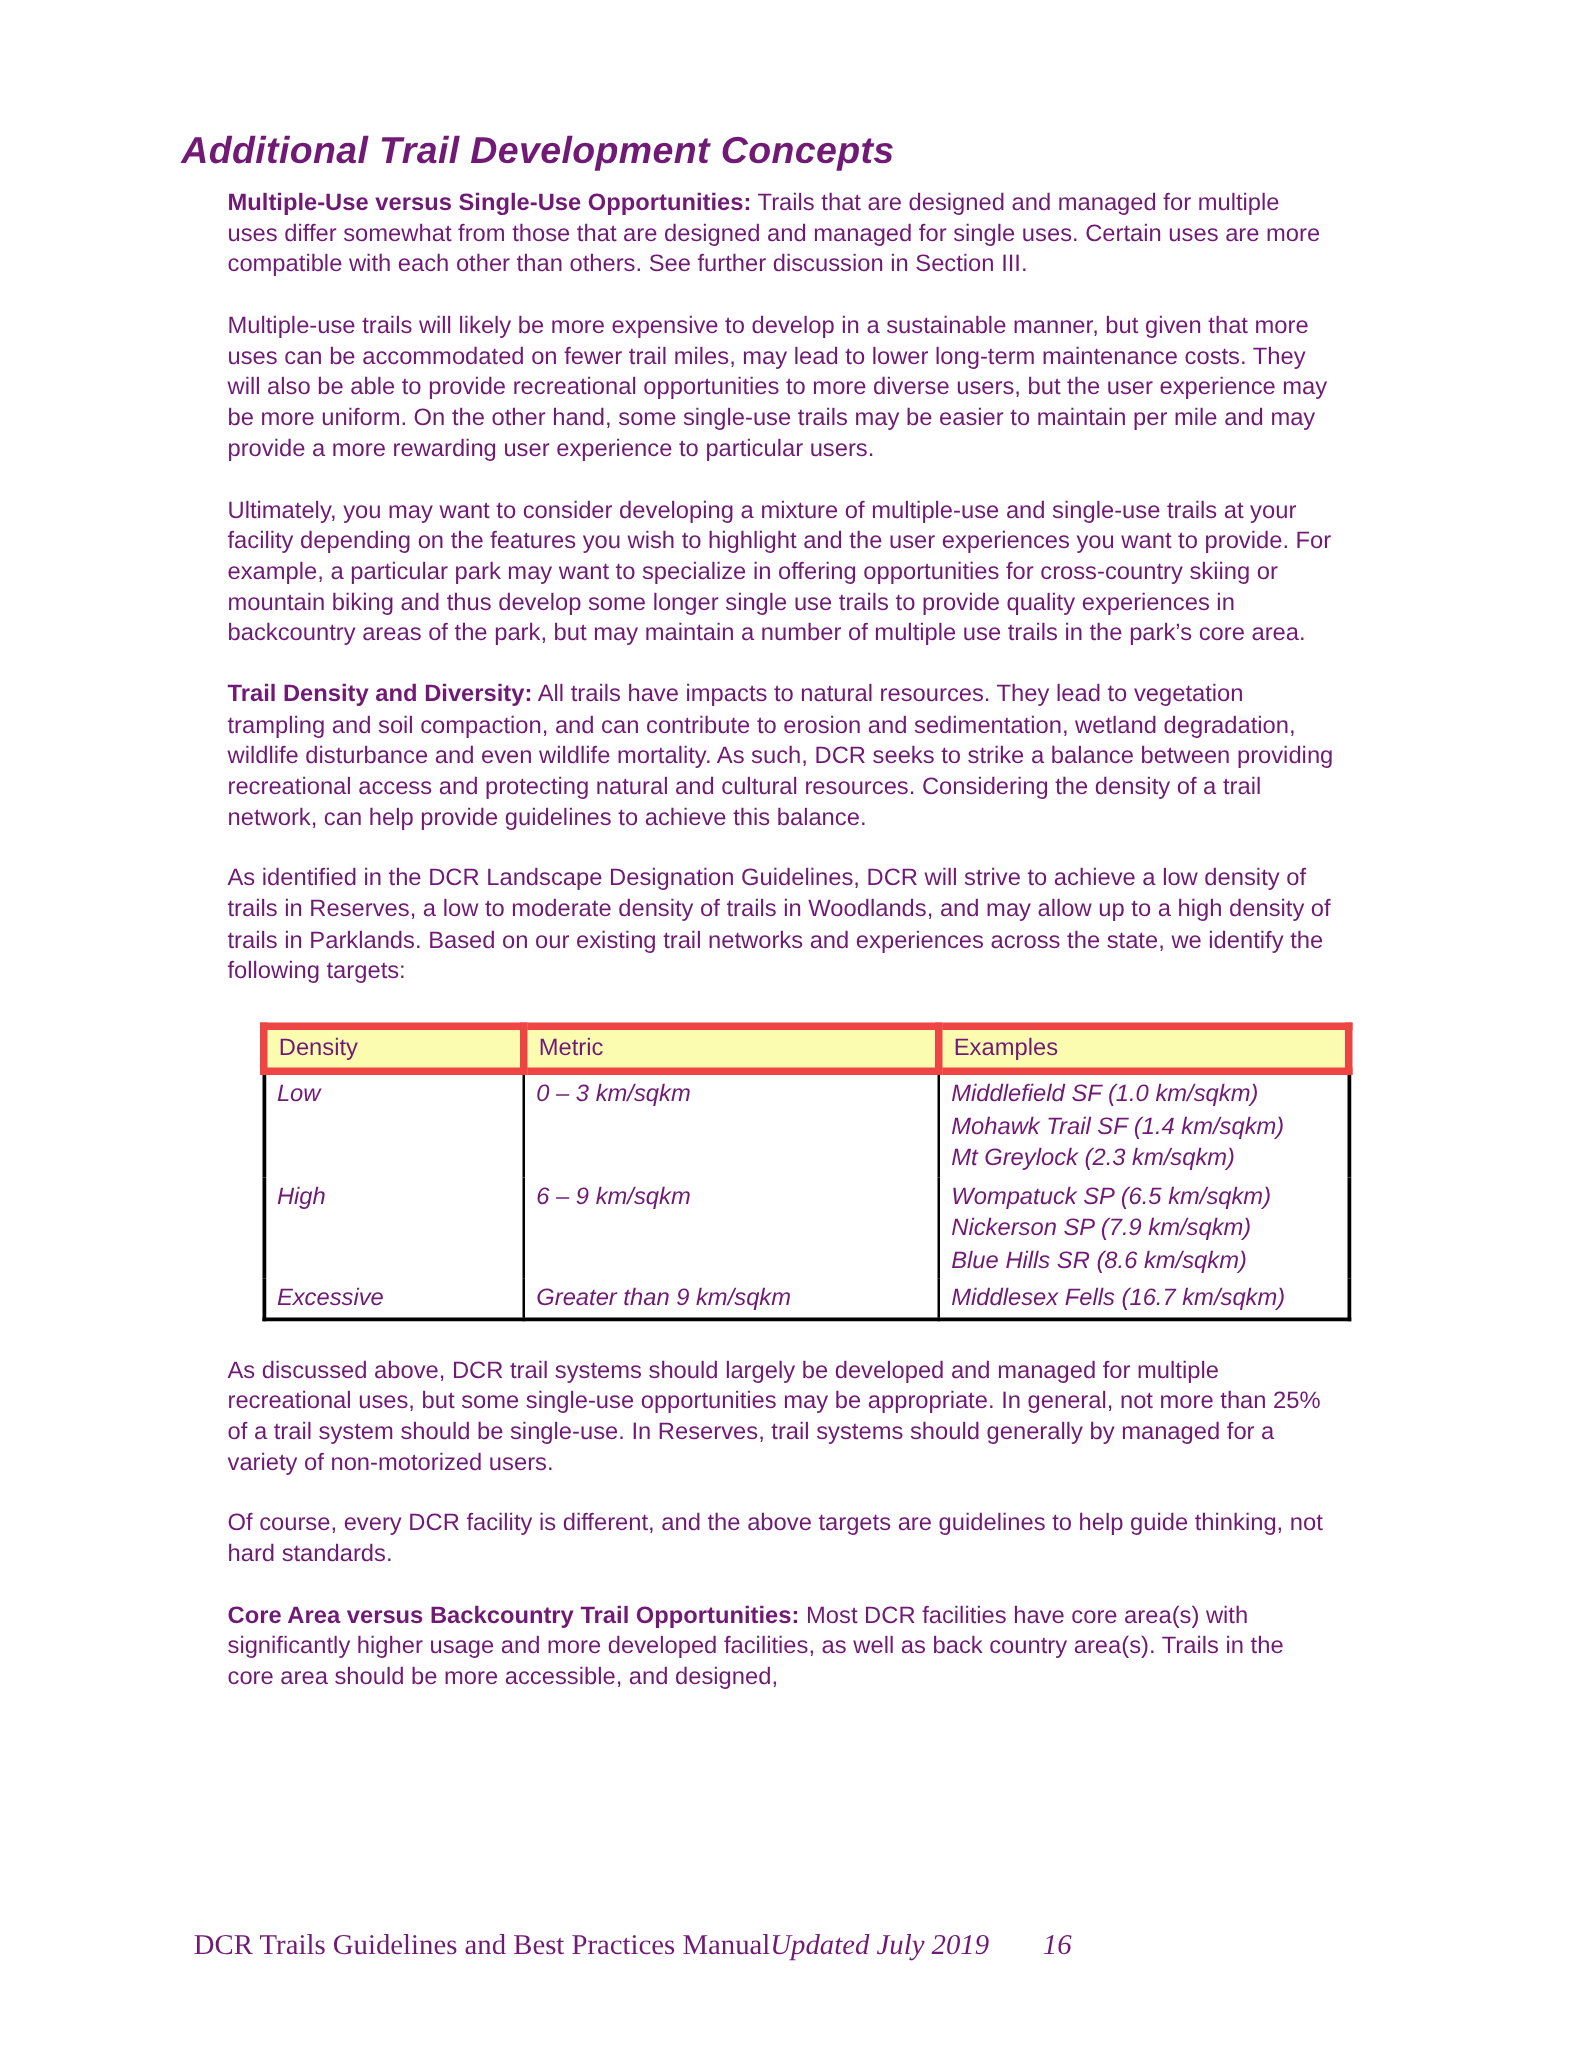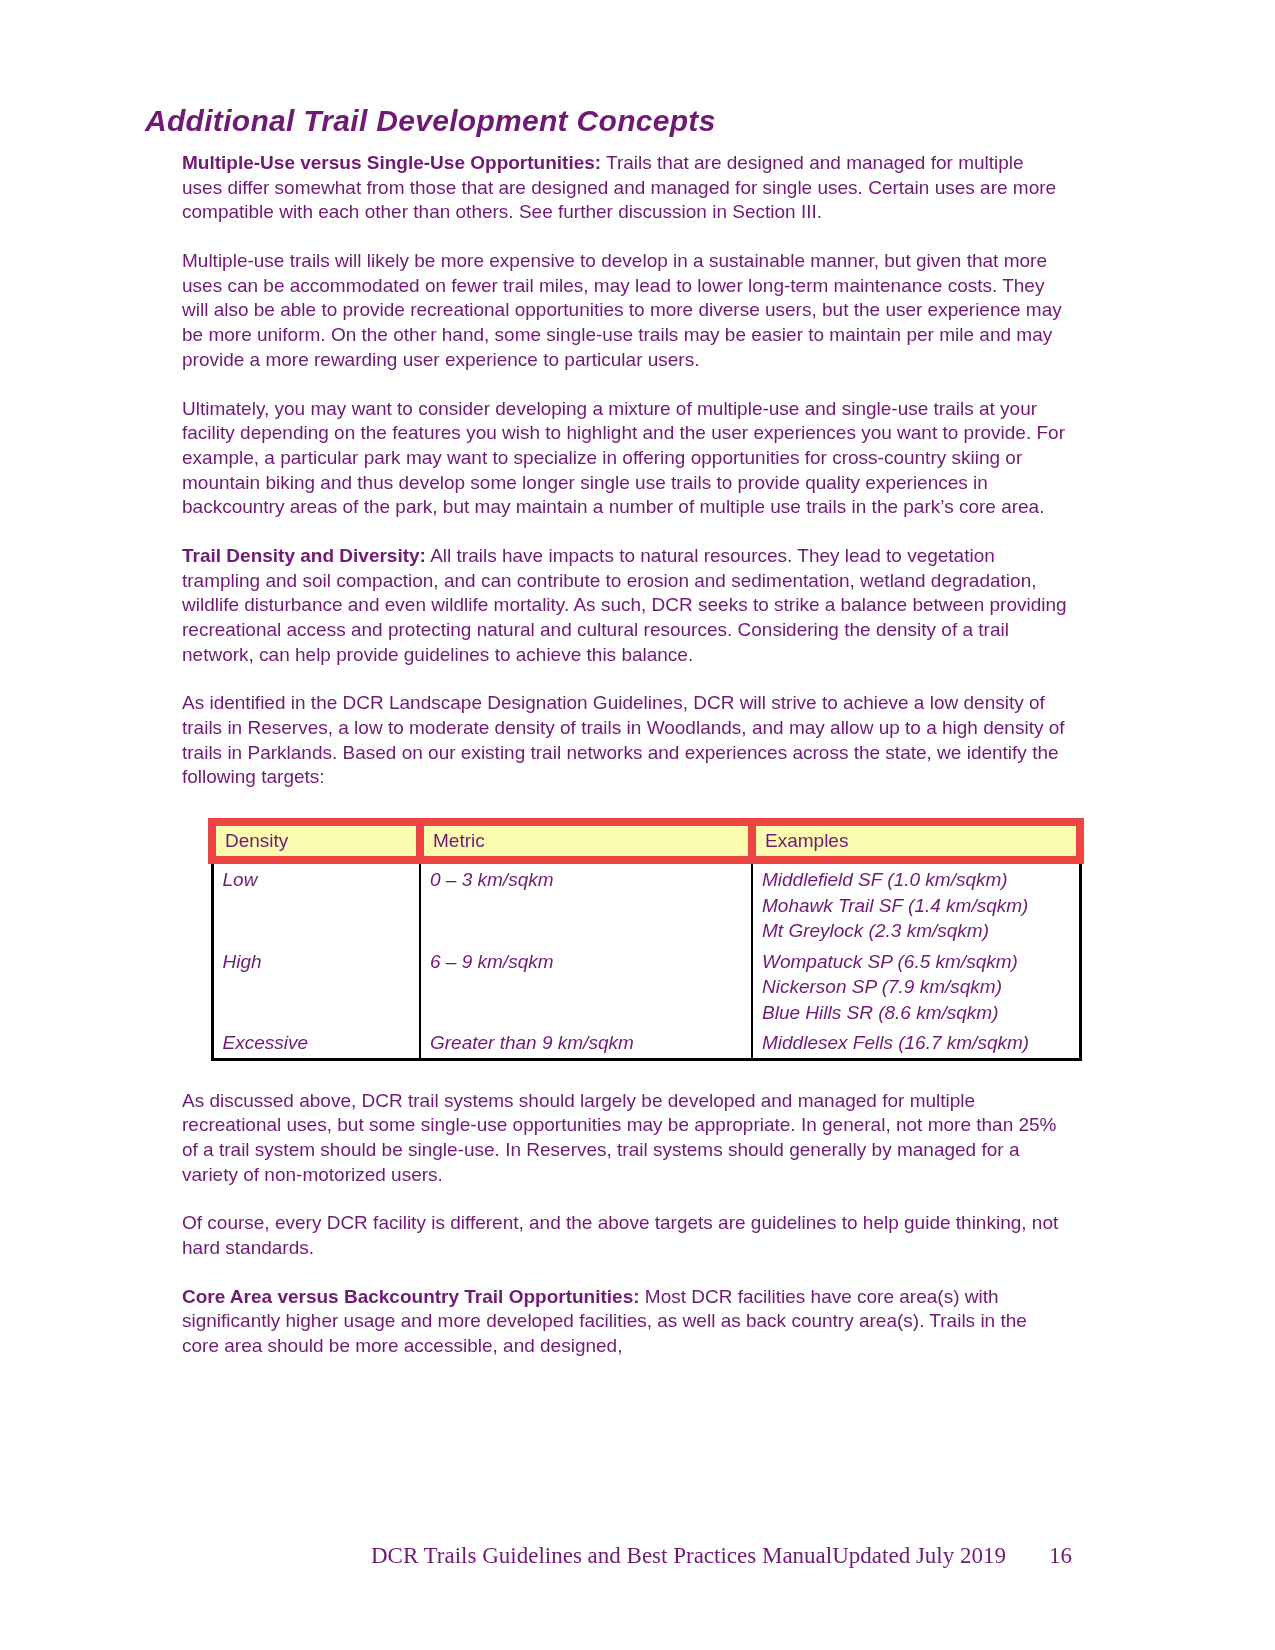--- a/index.html
+++ b/index.html
@@ -43,7 +43,7 @@
     font-size: 19px;
   }
   table.density-table th {
-    border: 8px solid #ef4444;
+    border: 6px solid #ef4444;
     font-weight: normal;
     text-align: left;
     padding: 2px 9px 3px 9px;

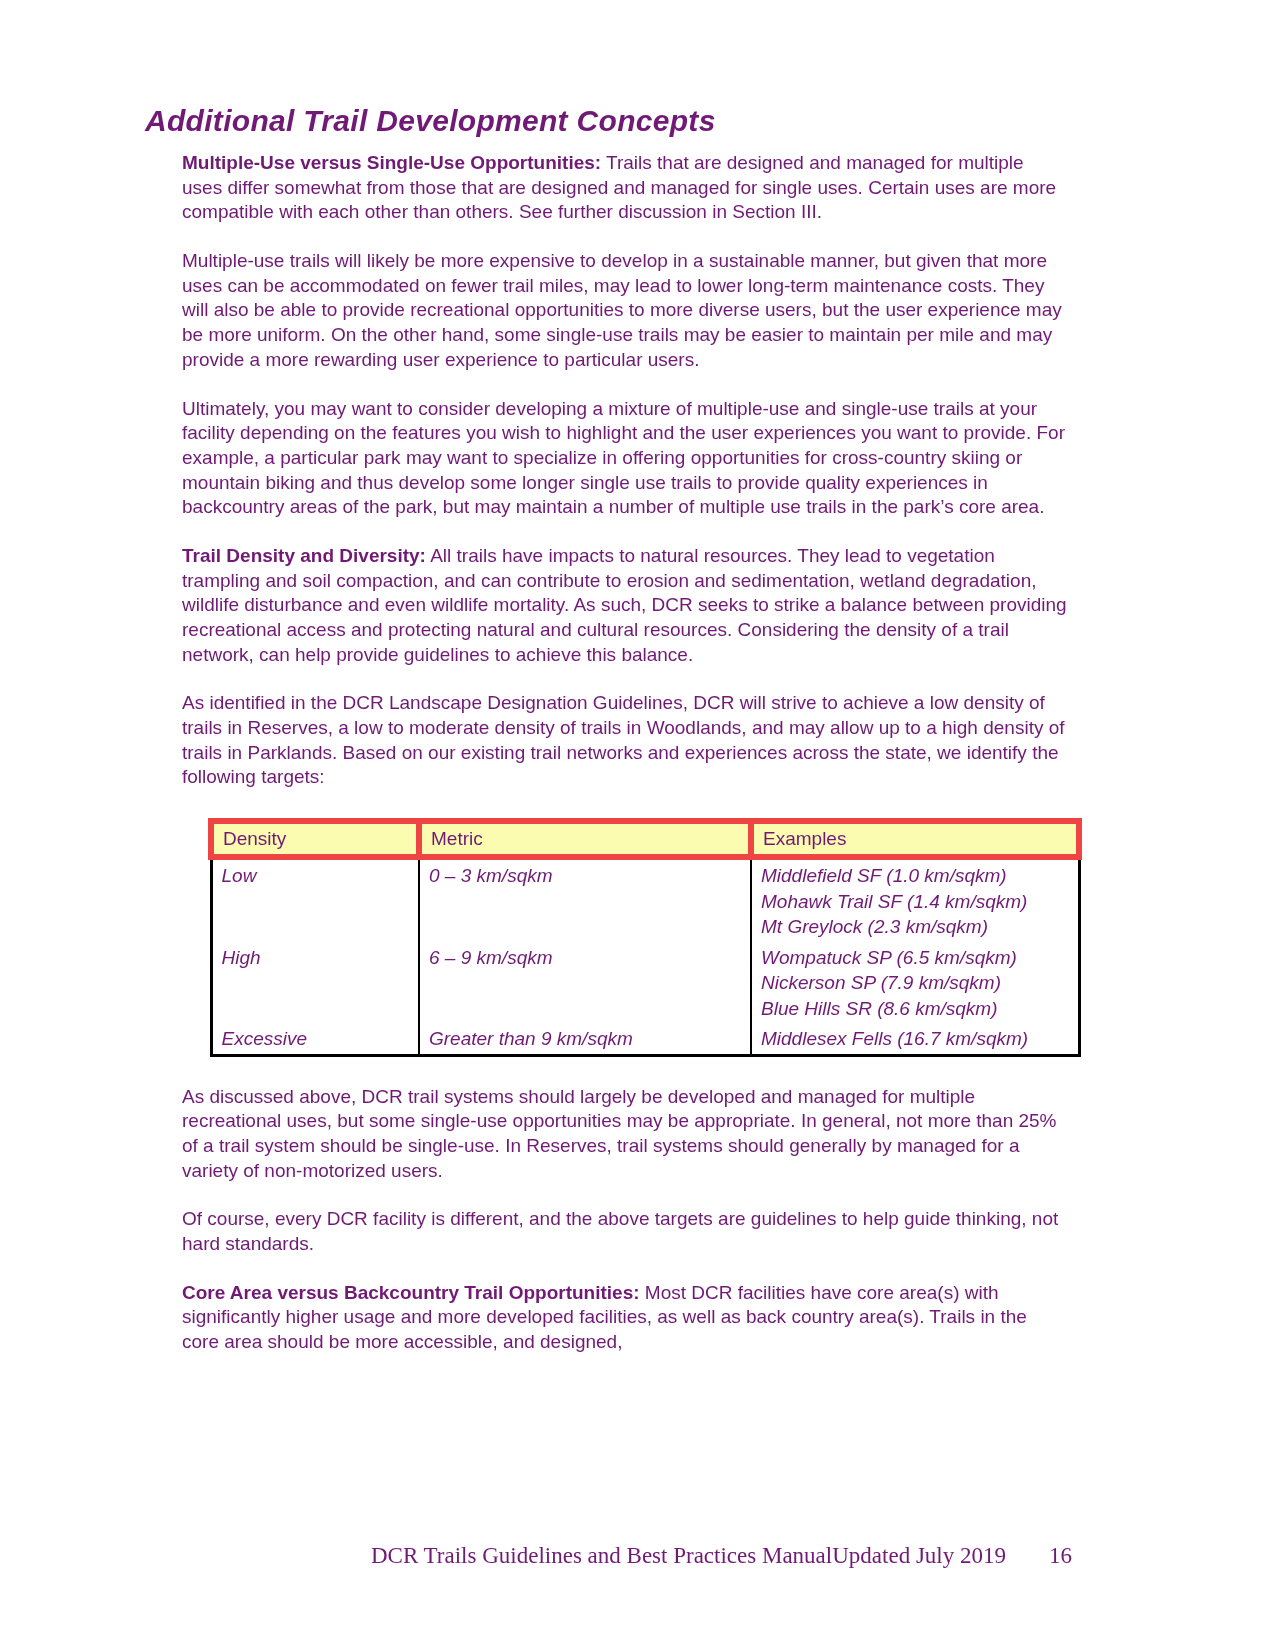--- a/index.html
+++ b/index.html
@@ -67,7 +67,7 @@
     top: 1543px;
     width: 917px;
     display: flex;
-    justify-content: flex-end;
+    justify-content: flex-start;
     align-items: baseline;
     font-family: "Liberation Serif", serif;
     font-size: 23px;

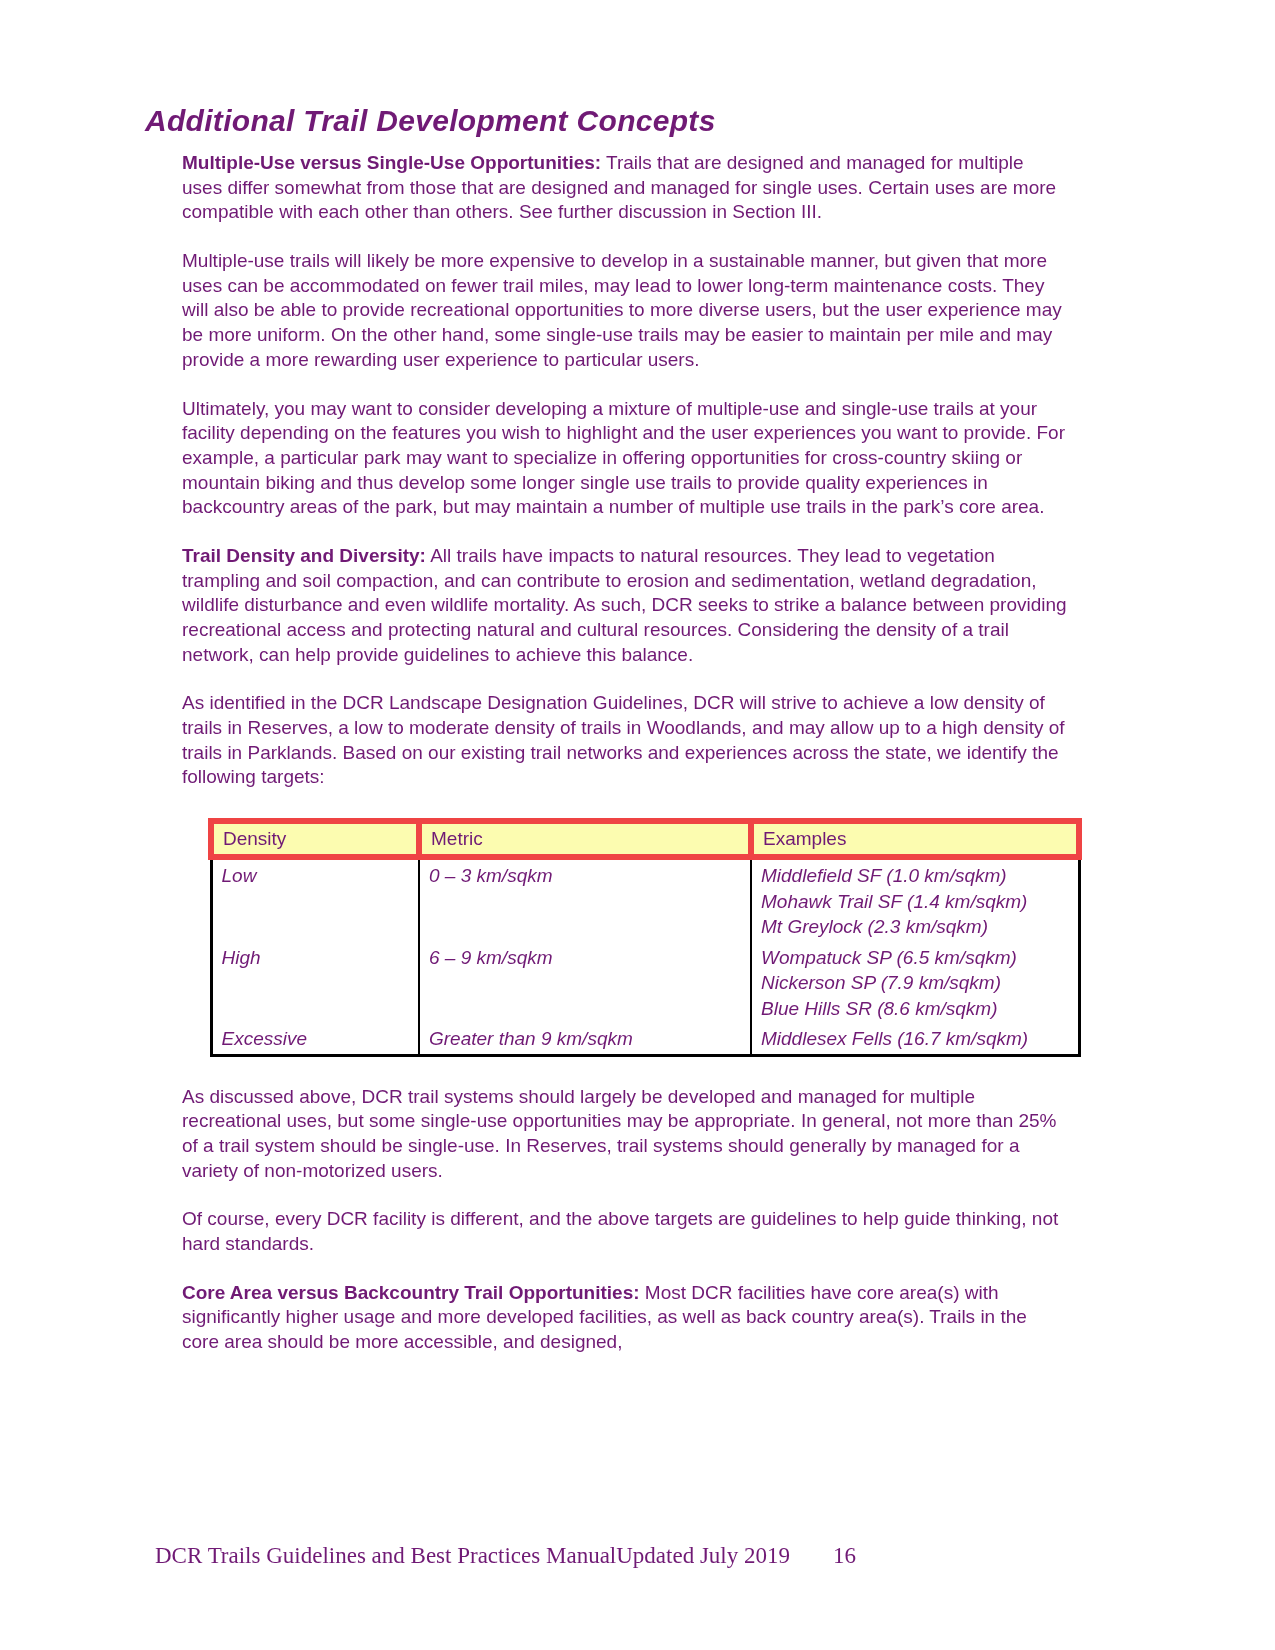--- a/index.html
+++ b/index.html
@@ -72,7 +72,7 @@
     font-family: "Liberation Serif", serif;
     font-size: 23px;
   }
-  .footer-right { display: flex; align-items: baseline; }
+  .footer-right { display: flex; align-items: baseline; font-style: italic; }
   .footer-page { margin-left: 43px; }
 </style>
 </head>

